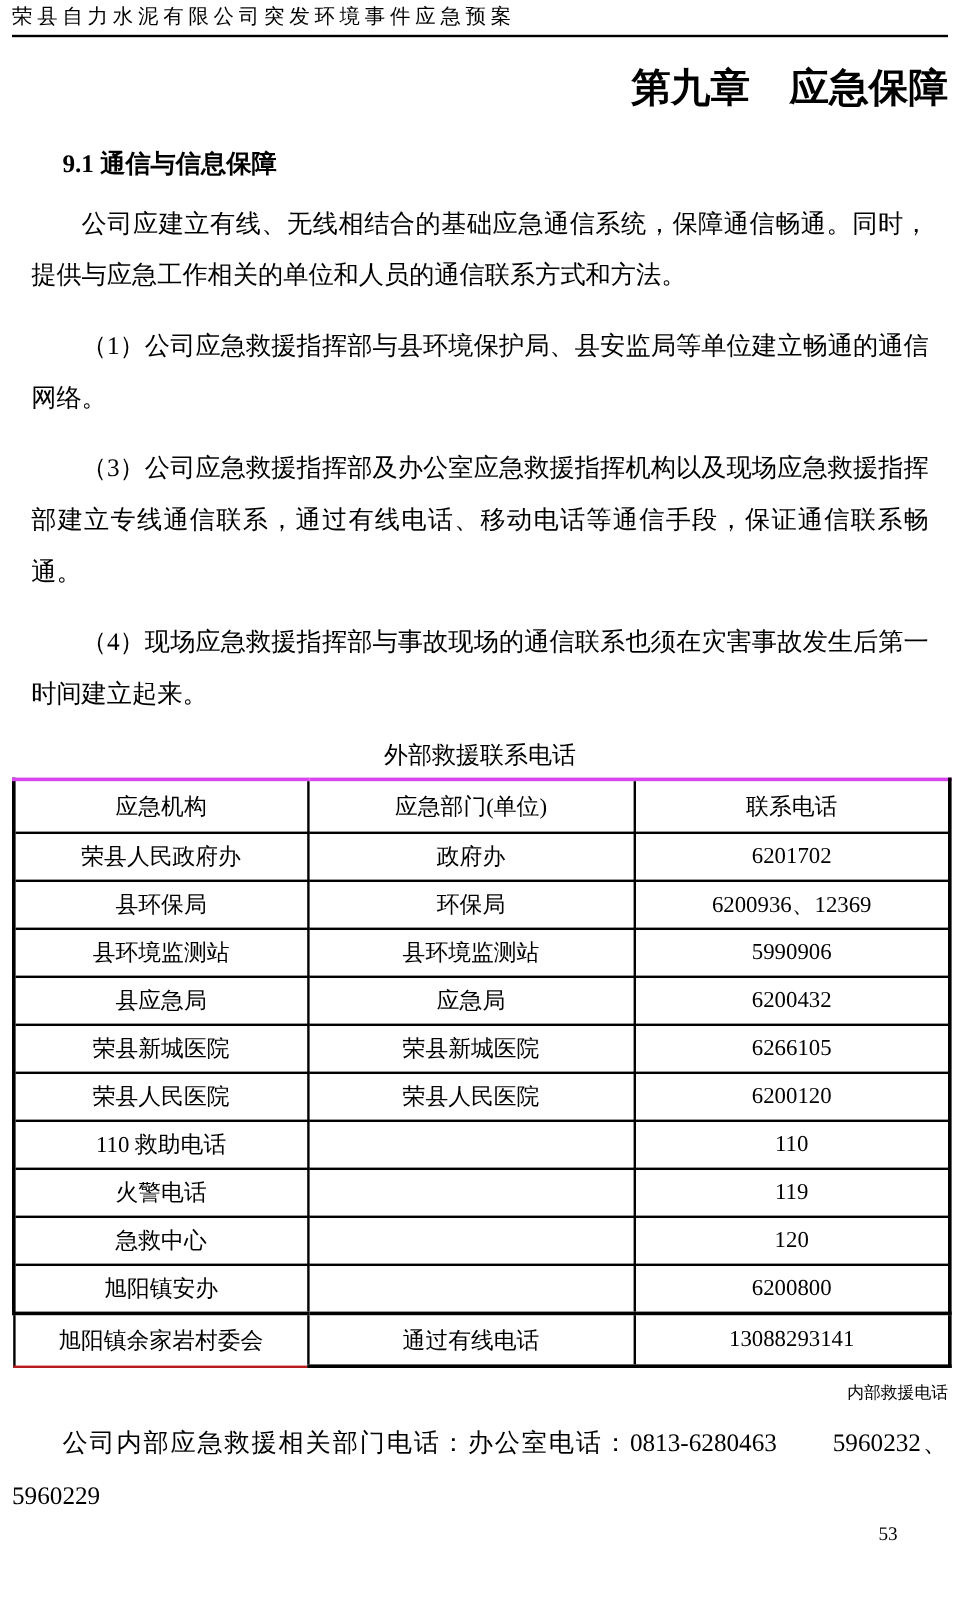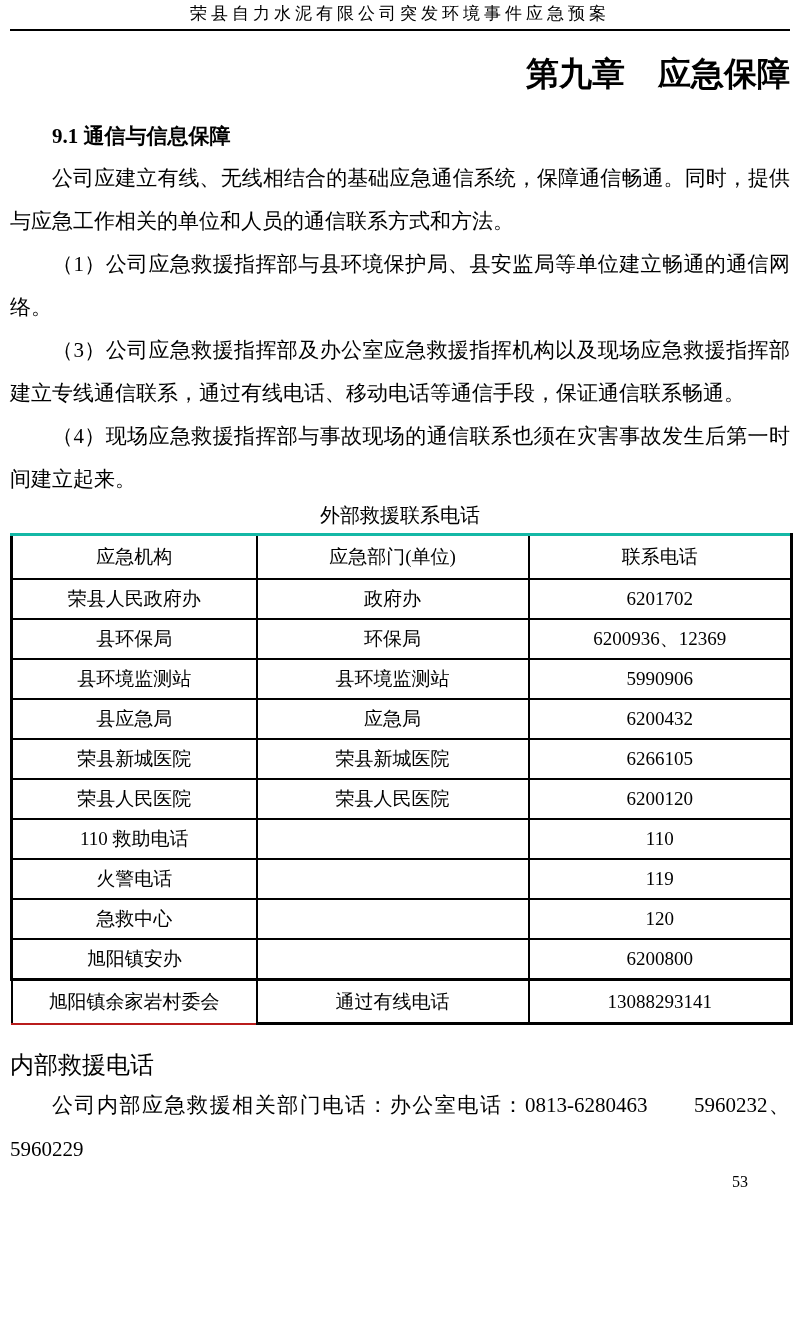--- a/index.html
+++ b/index.html
@@ -14,7 +14,6 @@
     overflow: hidden;
   }
   .doc-header {
-    text-align: center;
     font-size: 17px;
     line-height: 20px;
     letter-spacing: 4px;

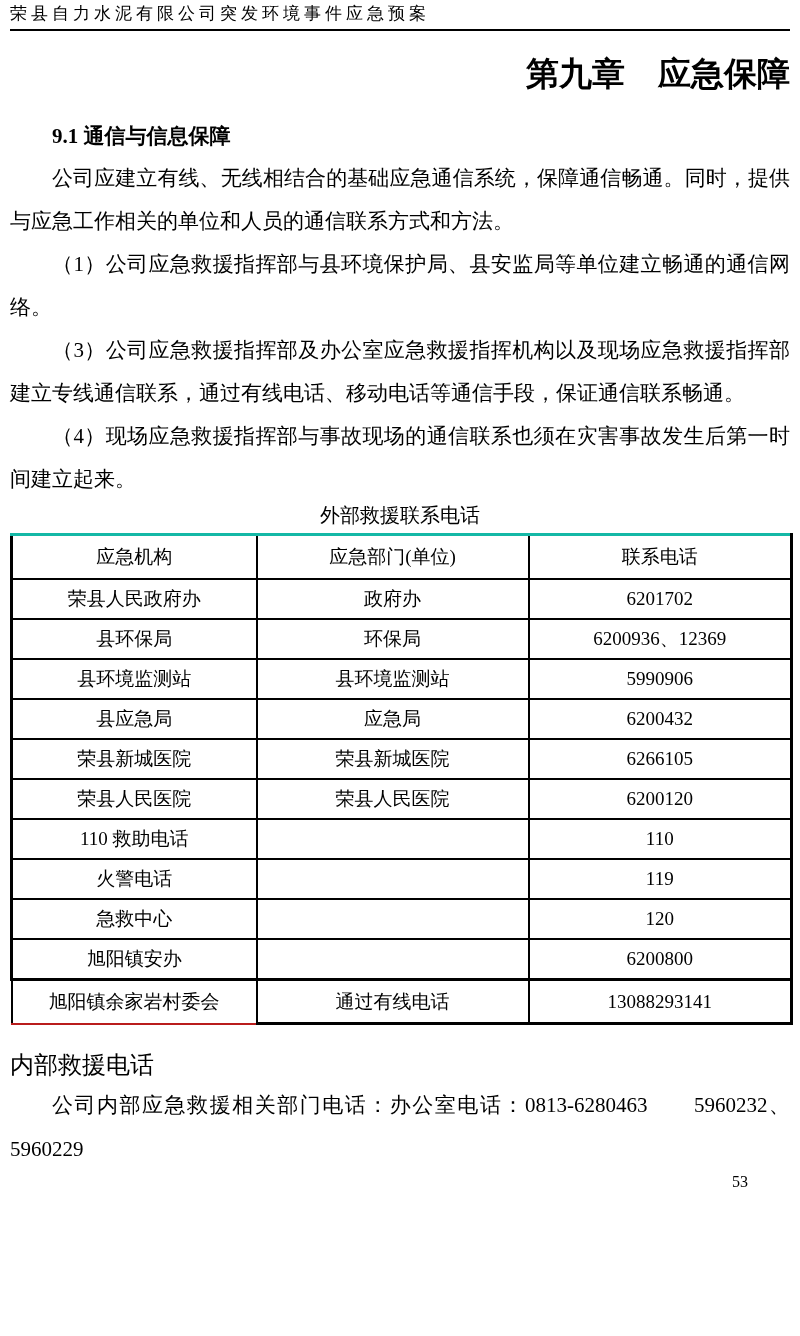--- a/index.html
+++ b/index.html
@@ -36,7 +36,7 @@
   }
   .body-paragraphs { margin-top: 8px; }
   .body-paragraphs p {
-    margin: 0;
+    margin: 16px;
     font-size: 21px;
     line-height: 43px;
     text-indent: 2em;

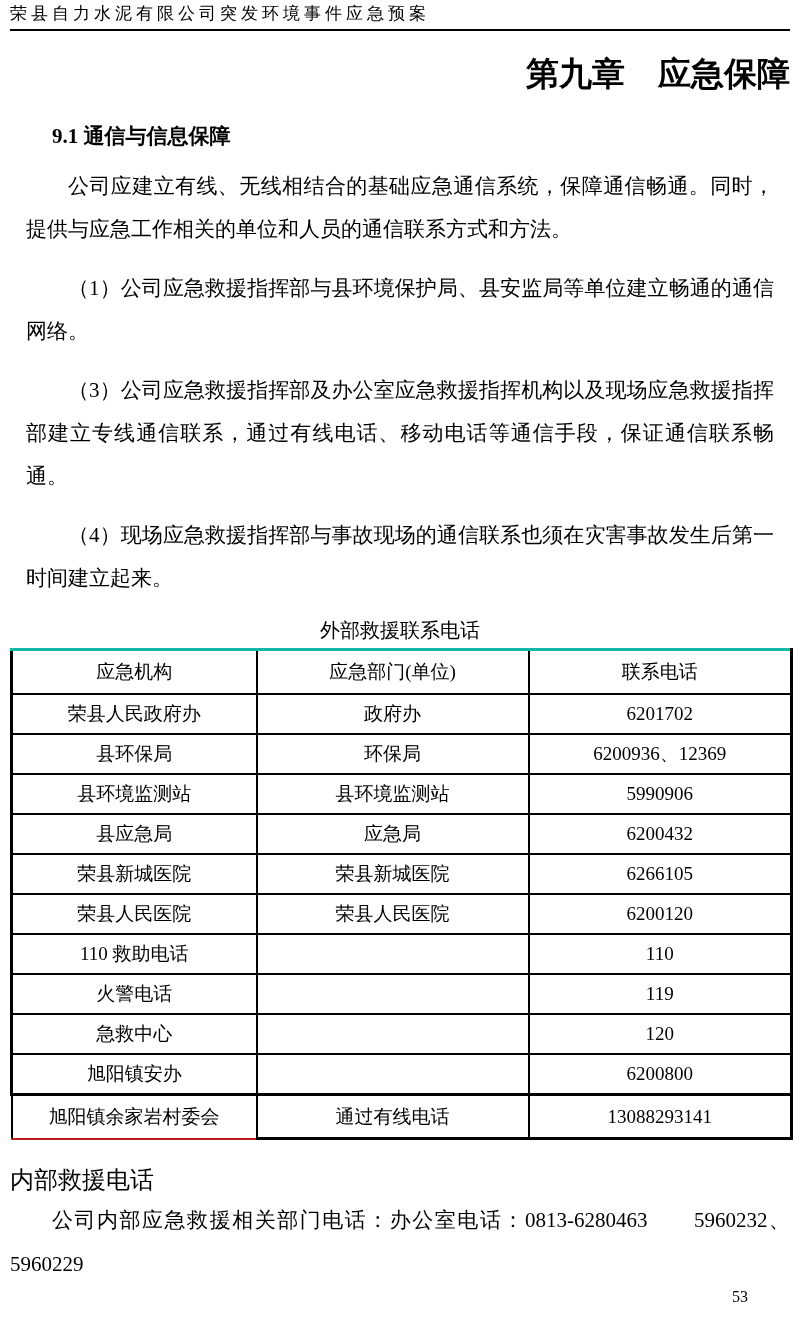--- a/index.html
+++ b/index.html
@@ -68,7 +68,7 @@
     overflow: hidden;
     white-space: nowrap;
   }
-  .phone thead th { border-top: 3px solid #14b8a6; height: 42px; }
+  .phone thead th { border-top: 3px solid #d946ef; height: 42px; }
   .phone th:first-child, .phone td:first-child { border-left: 3px solid #000; }
   .phone th:last-child,  .phone td:last-child  { border-right: 3px solid #000; }
   .phone tbody tr:nth-last-child(2) td { border-bottom: 3px solid #000000; }

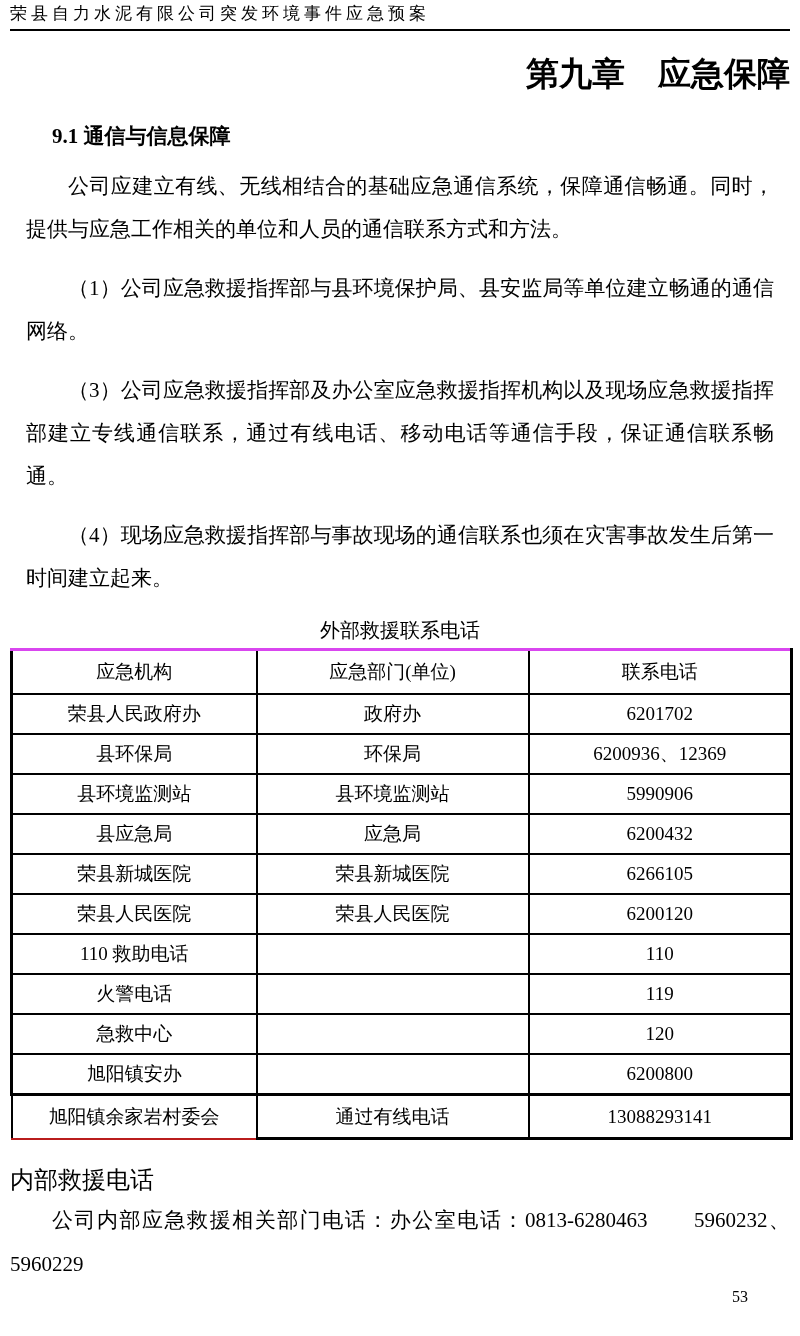--- a/index.html
+++ b/index.html
@@ -75,9 +75,9 @@
   .phone tbody tr:last-child td { border-bottom: 3px solid #000; height: 41px; }
   .phone tbody tr:last-child td:first-child { border-left: 2px solid #000; border-bottom: 2px solid #b91c1c; }
   .internal-title {
-    margin-top: 26px;
-    text-align: left;
-    font-size: 24px;
+    margin-top: 8px;
+    text-align: right;
+    font-size: 14px;
     line-height: 28px;
   }
   .internal-paragraph {

